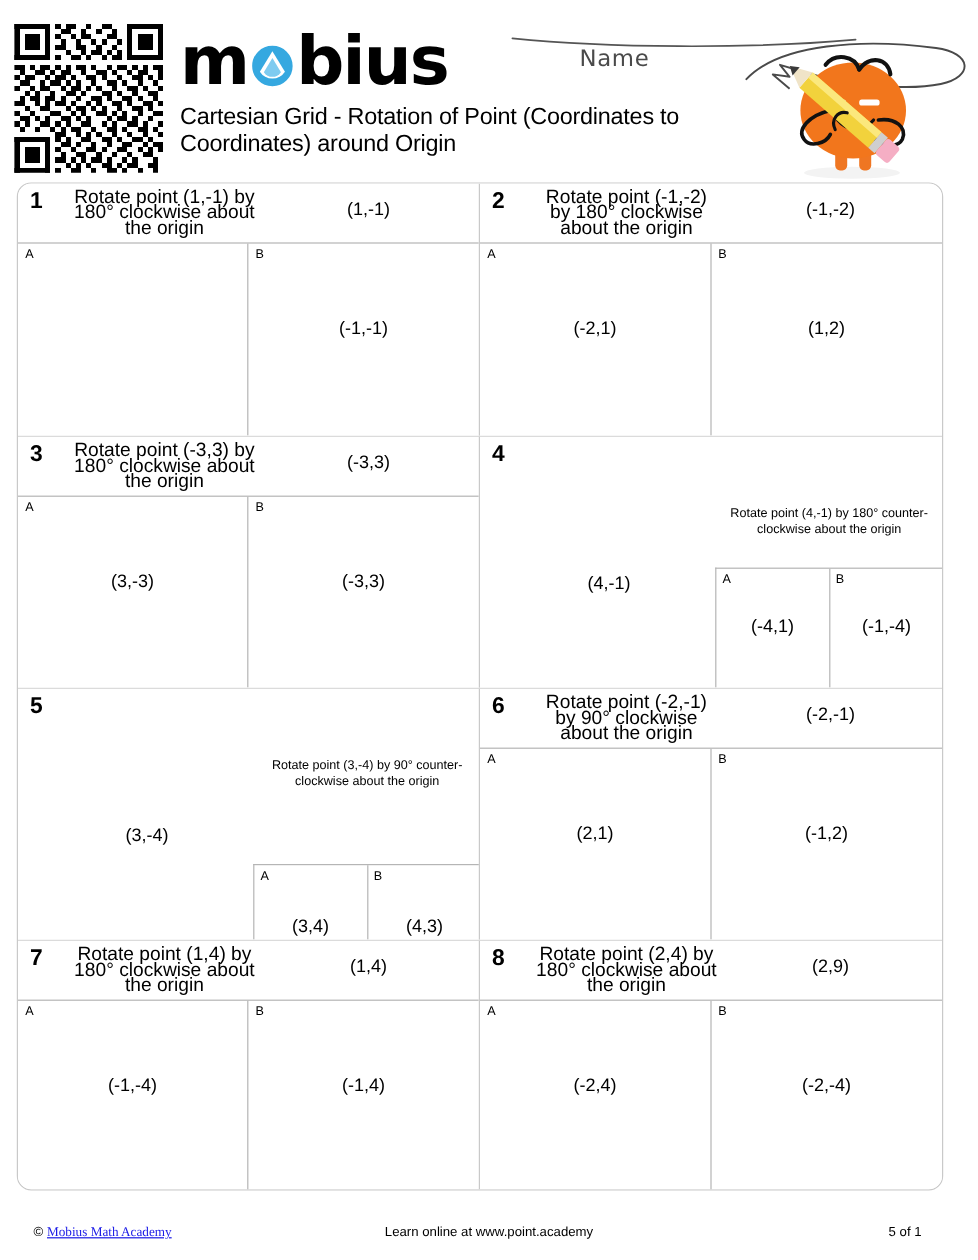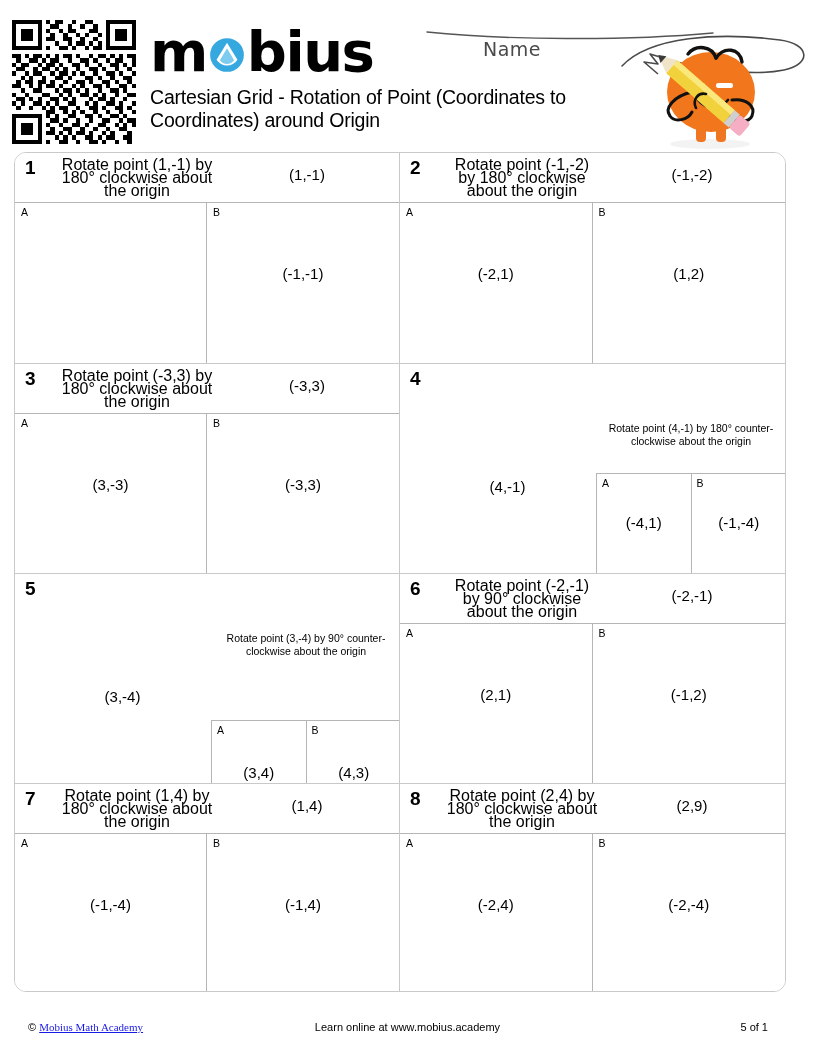--- a/index.html
+++ b/index.html
@@ -599,7 +599,7 @@
 
   <div class="footer">
     <div class="foot-left"><span>©</span> <a href="#">Mobius Math Academy</a></div>
-    <div class="foot-center">Learn online at www.mobius.academy</div>
+    <div class="foot-center">Learn online at www.point.academy</div>
     <div class="foot-right">5 of 1</div>
   </div>
 

